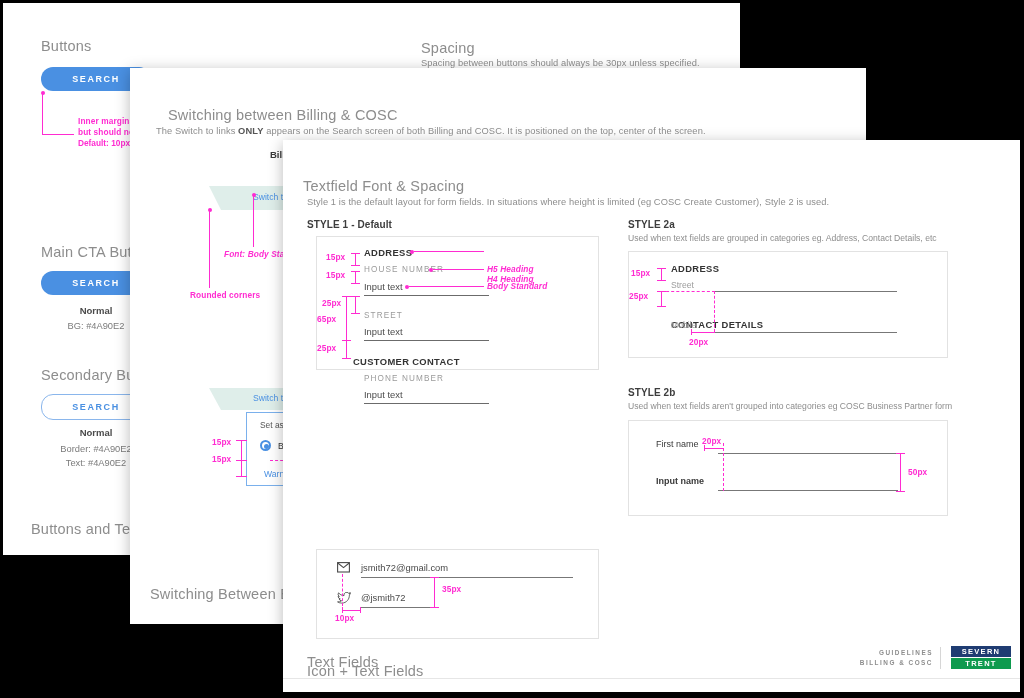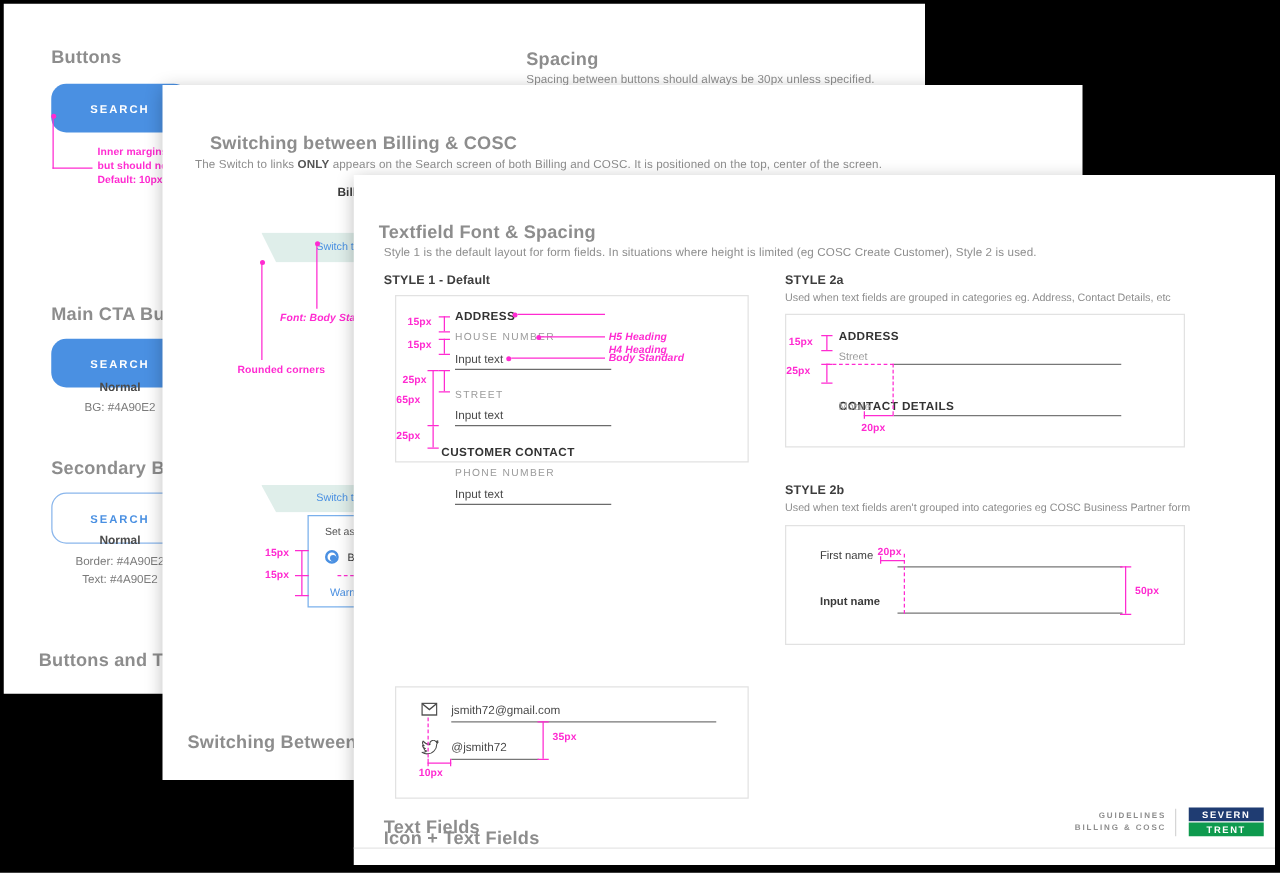--- a/index.html
+++ b/index.html
@@ -14,7 +14,7 @@
   #card-mid {left:130px;top:68px;width:736px;height:556px;}
   #card-front{left:283px;top:140px;width:737px;height:552px;}
 
-  .sec-title{color:#8d8d8d;font-size:14.5px;font-weight:700;letter-spacing:.2px;}
+  .sec-title{color:#8d8d8d;font-size:14.5px;font-weight:400;letter-spacing:.2px;}
   .sec-sub{color:#8d8d8d;font-size:9.3px;letter-spacing:.1px;}
 
   

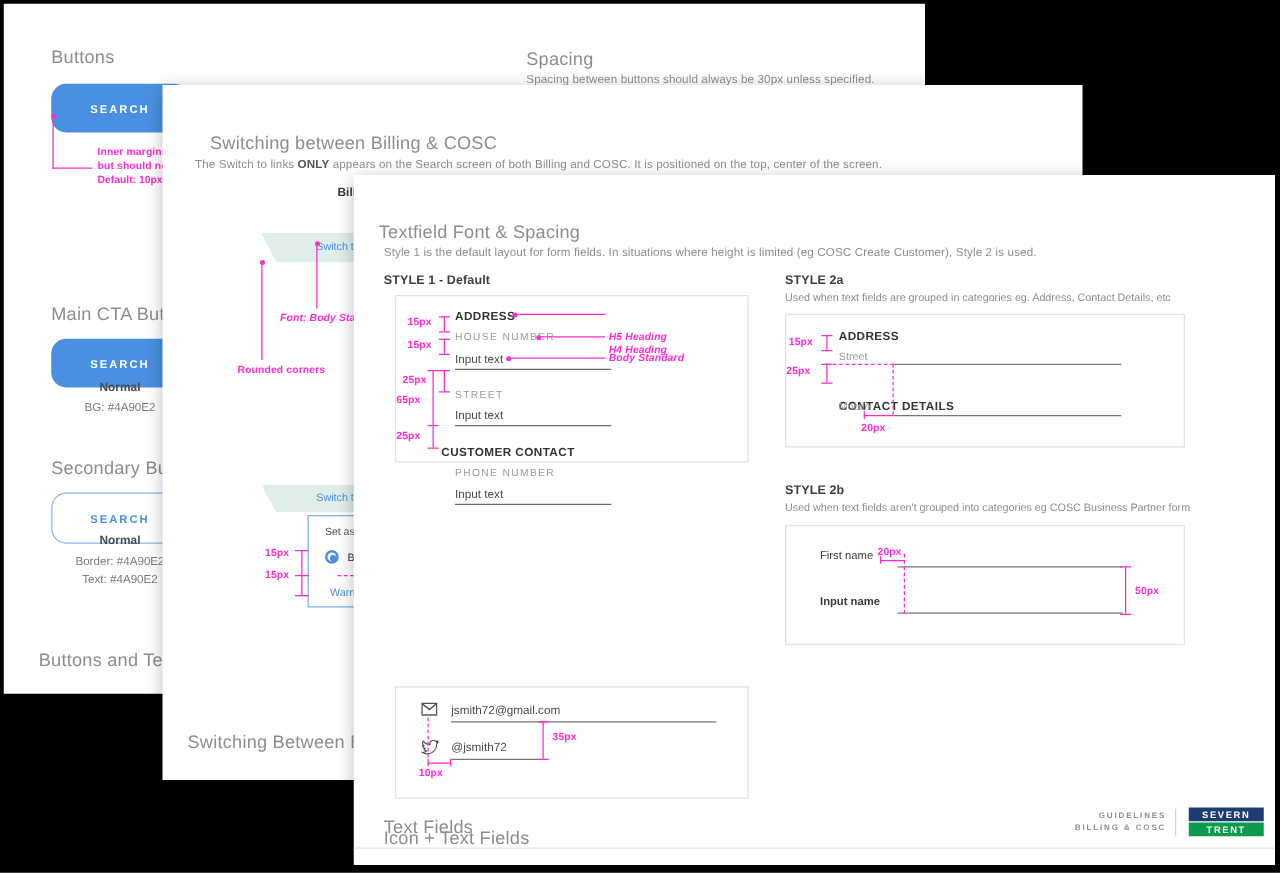--- a/index.html
+++ b/index.html
@@ -19,7 +19,7 @@
 
   
   .pill{display:flex;align-items:center;justify-content:center;
-        height:39px;border-radius:12px;font-size:9px;font-weight:700;
+        height:24px;border-radius:12px;font-size:9px;font-weight:700;
         letter-spacing:1.6px;}
   .pill-primary{background:#4A90E2;color:#fff;}
   .pill-secondary{background:#fff;color:#4A90E2;border:1px solid #8ab6ec;}

